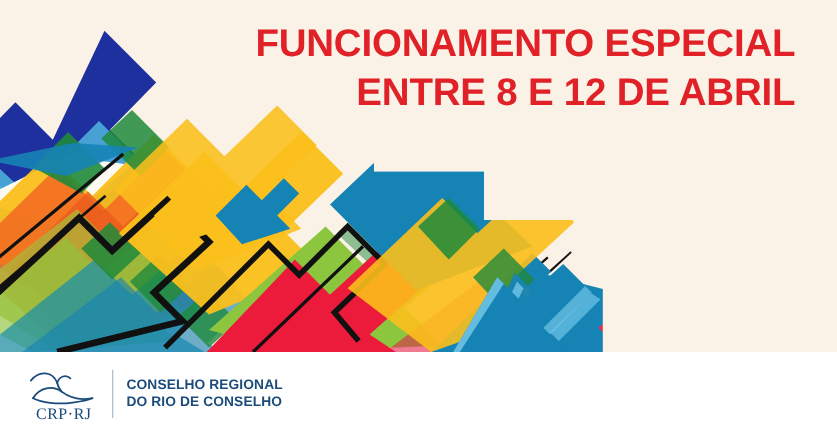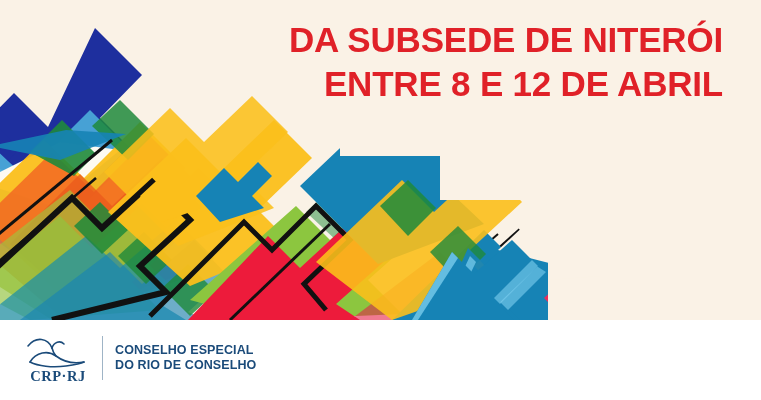--- a/index.html
+++ b/index.html
@@ -230,6 +230,7 @@
   </div>
 
   <div id="headline">
+    <span class="line">FUNCIONAMENTO ESPECIAL</span>
     <span class="line">DA SUBSEDE DE NITERÓI</span>
     <span class="line">ENTRE 8 E 12 DE ABRIL</span>
   </div>

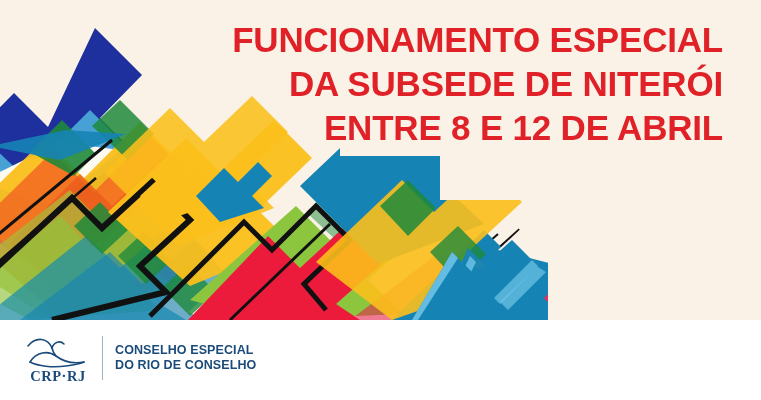--- a/index.html
+++ b/index.html
@@ -231,7 +231,6 @@
 
   <div id="headline">
     <span class="line">FUNCIONAMENTO ESPECIAL</span>
-    <span class="line">DA SUBSEDE DE NITERÓI</span>
     <span class="line">ENTRE 8 E 12 DE ABRIL</span>
   </div>
 

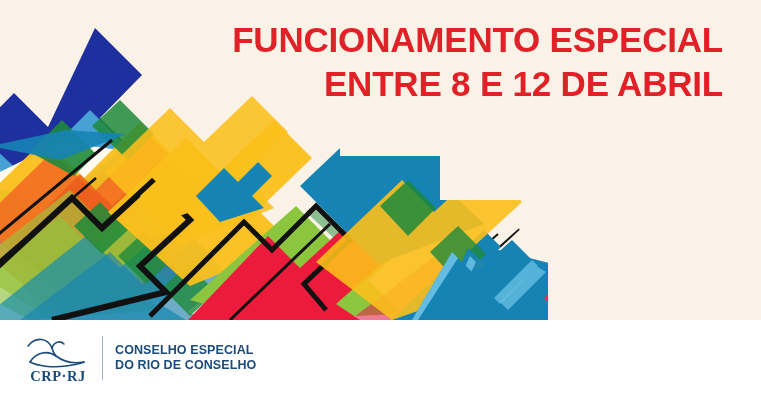--- a/index.html
+++ b/index.html
@@ -251,7 +251,7 @@
       </div>
       <div class="logo-divider"></div>
       <div class="logo-words">
-        <span>CONSELHO ESPECIAL</span>
+        <span>CONSELHO REGIONAL</span>
         <span>DO RIO DE CONSELHO</span>
       </div>
     </div>

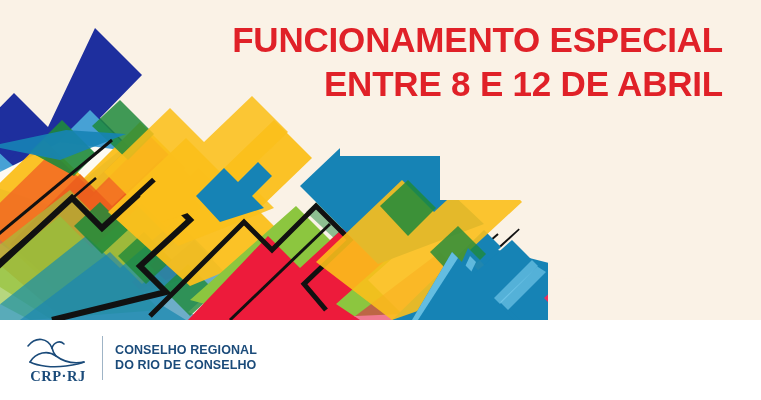--- a/index.html
+++ b/index.html
@@ -65,7 +65,6 @@
     width: 72px;
     height: 52px;
     position: relative;
-    font-weight: bold;
   }
   .logo-mark svg { display: block; }
   .logo-divider {

